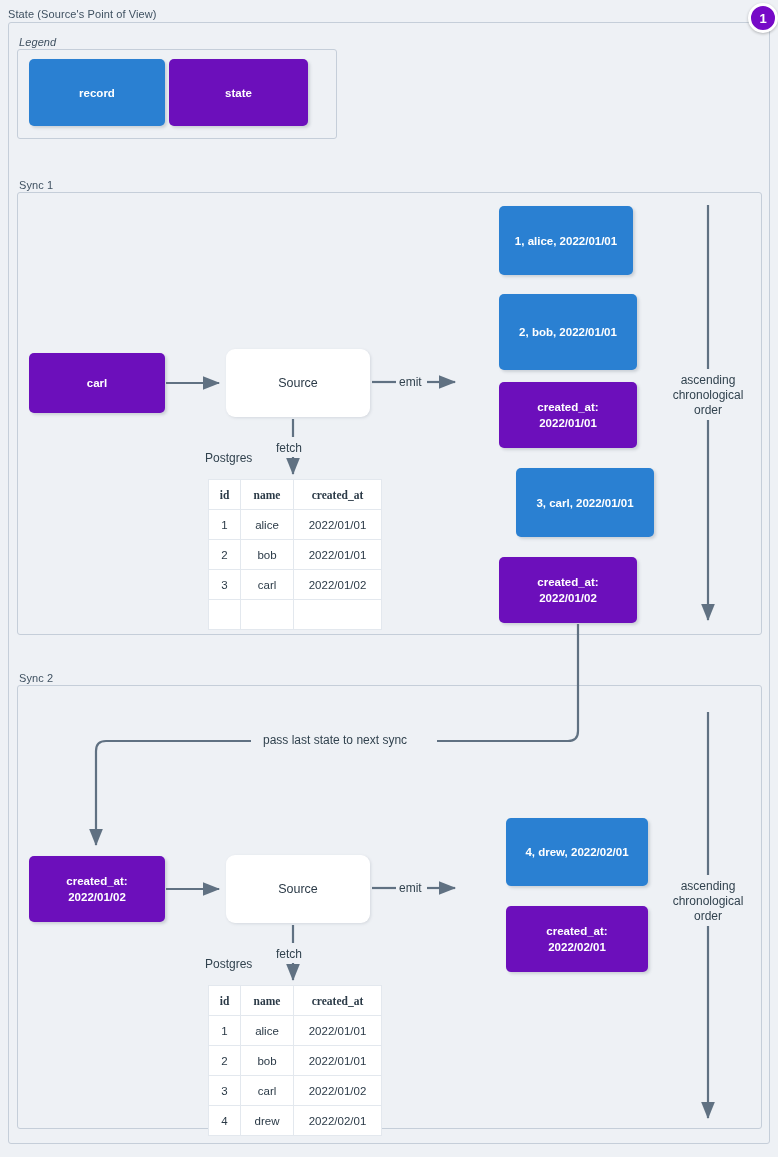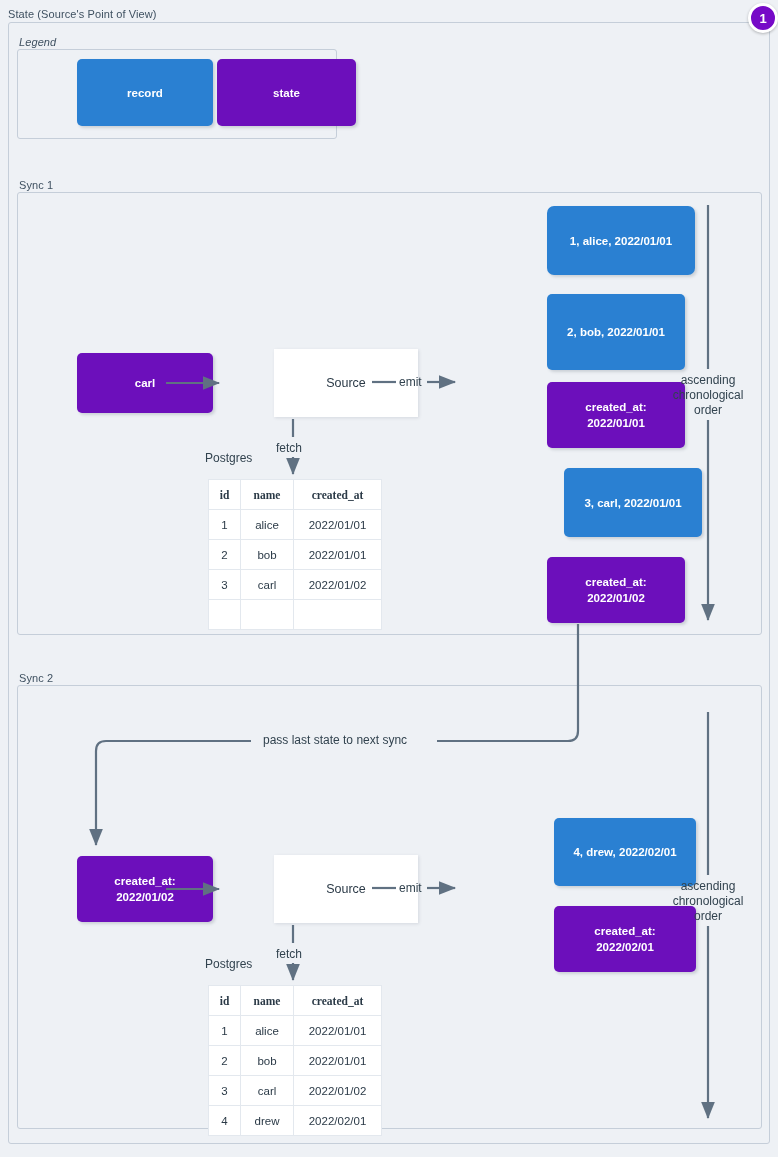--- a/index.html
+++ b/index.html
@@ -50,7 +50,6 @@
     box-shadow: 2px 2px 3px rgba(80,95,110,.22);
     padding: 10px 6px;
     white-space: pre-line;
-    margin-left: 48px;
   }
   .node.record { background: #2a80d2; }
   .node.state  { background: #6c0fbb; }

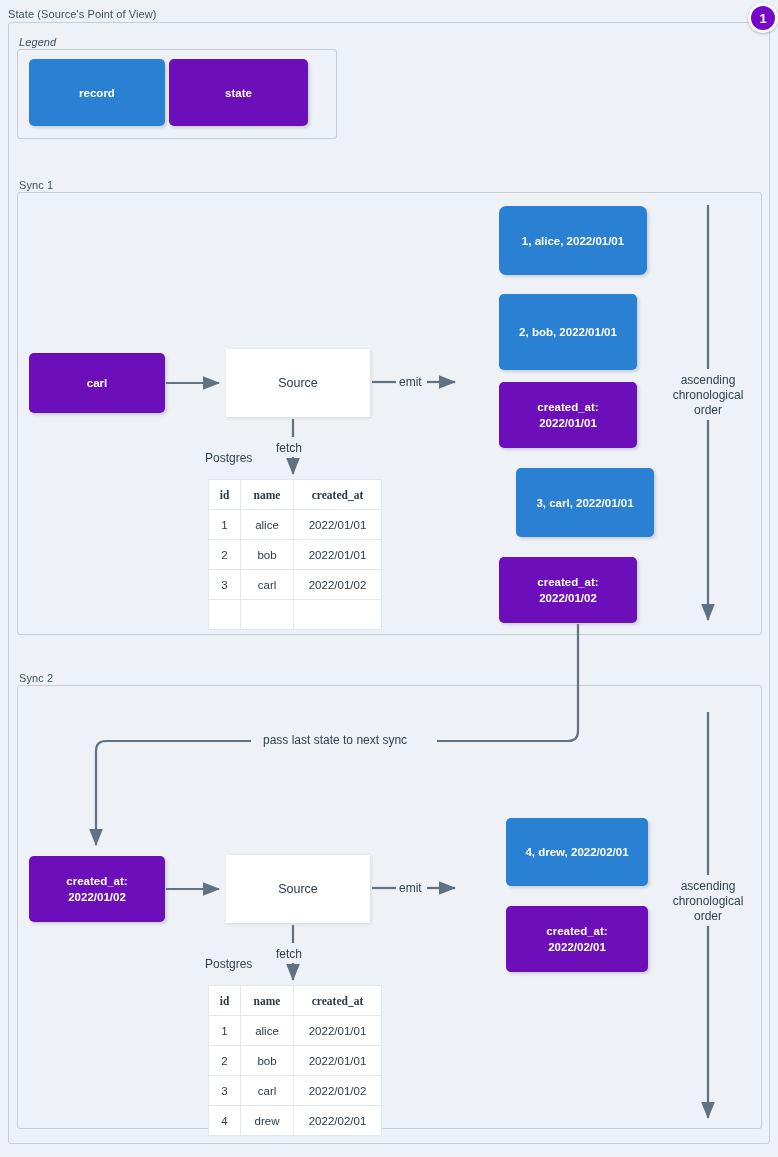--- a/index.html
+++ b/index.html
@@ -178,7 +178,7 @@
     </tbody>
   </table>
 
-  <div class="node record" style="left:499px; top:206px; width:148px; height:69px;border-radius:7px;">1, alice, 2022/01/01</div>
+  <div class="node record" style="left:499px; top:206px; width:134px; height:69px;">1, alice, 2022/01/01</div>
   <div class="node record" style="left:499px; top:294px; width:138px; height:76px;">2, bob, 2022/01/01</div>
   <div class="node state" style="left:499px; top:382px; width:138px; height:66px;">created_at:
 2022/01/01</div>

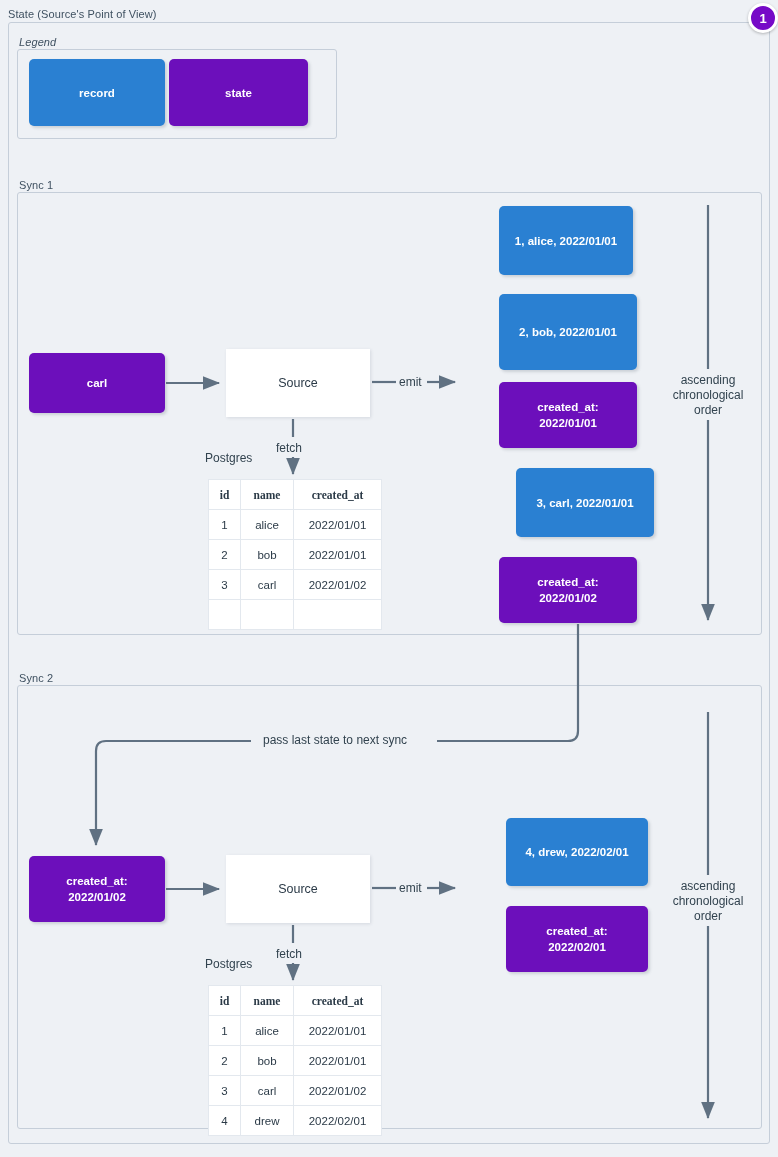--- a/index.html
+++ b/index.html
@@ -58,7 +58,7 @@
     color: #2b3a47;
     font-weight: normal;
     font-size: 12.5px;
-    border-radius: 0;
+    border-radius: 9px;
     box-shadow: 1px 1px 3px rgba(80,95,110,.16);
   }
   

